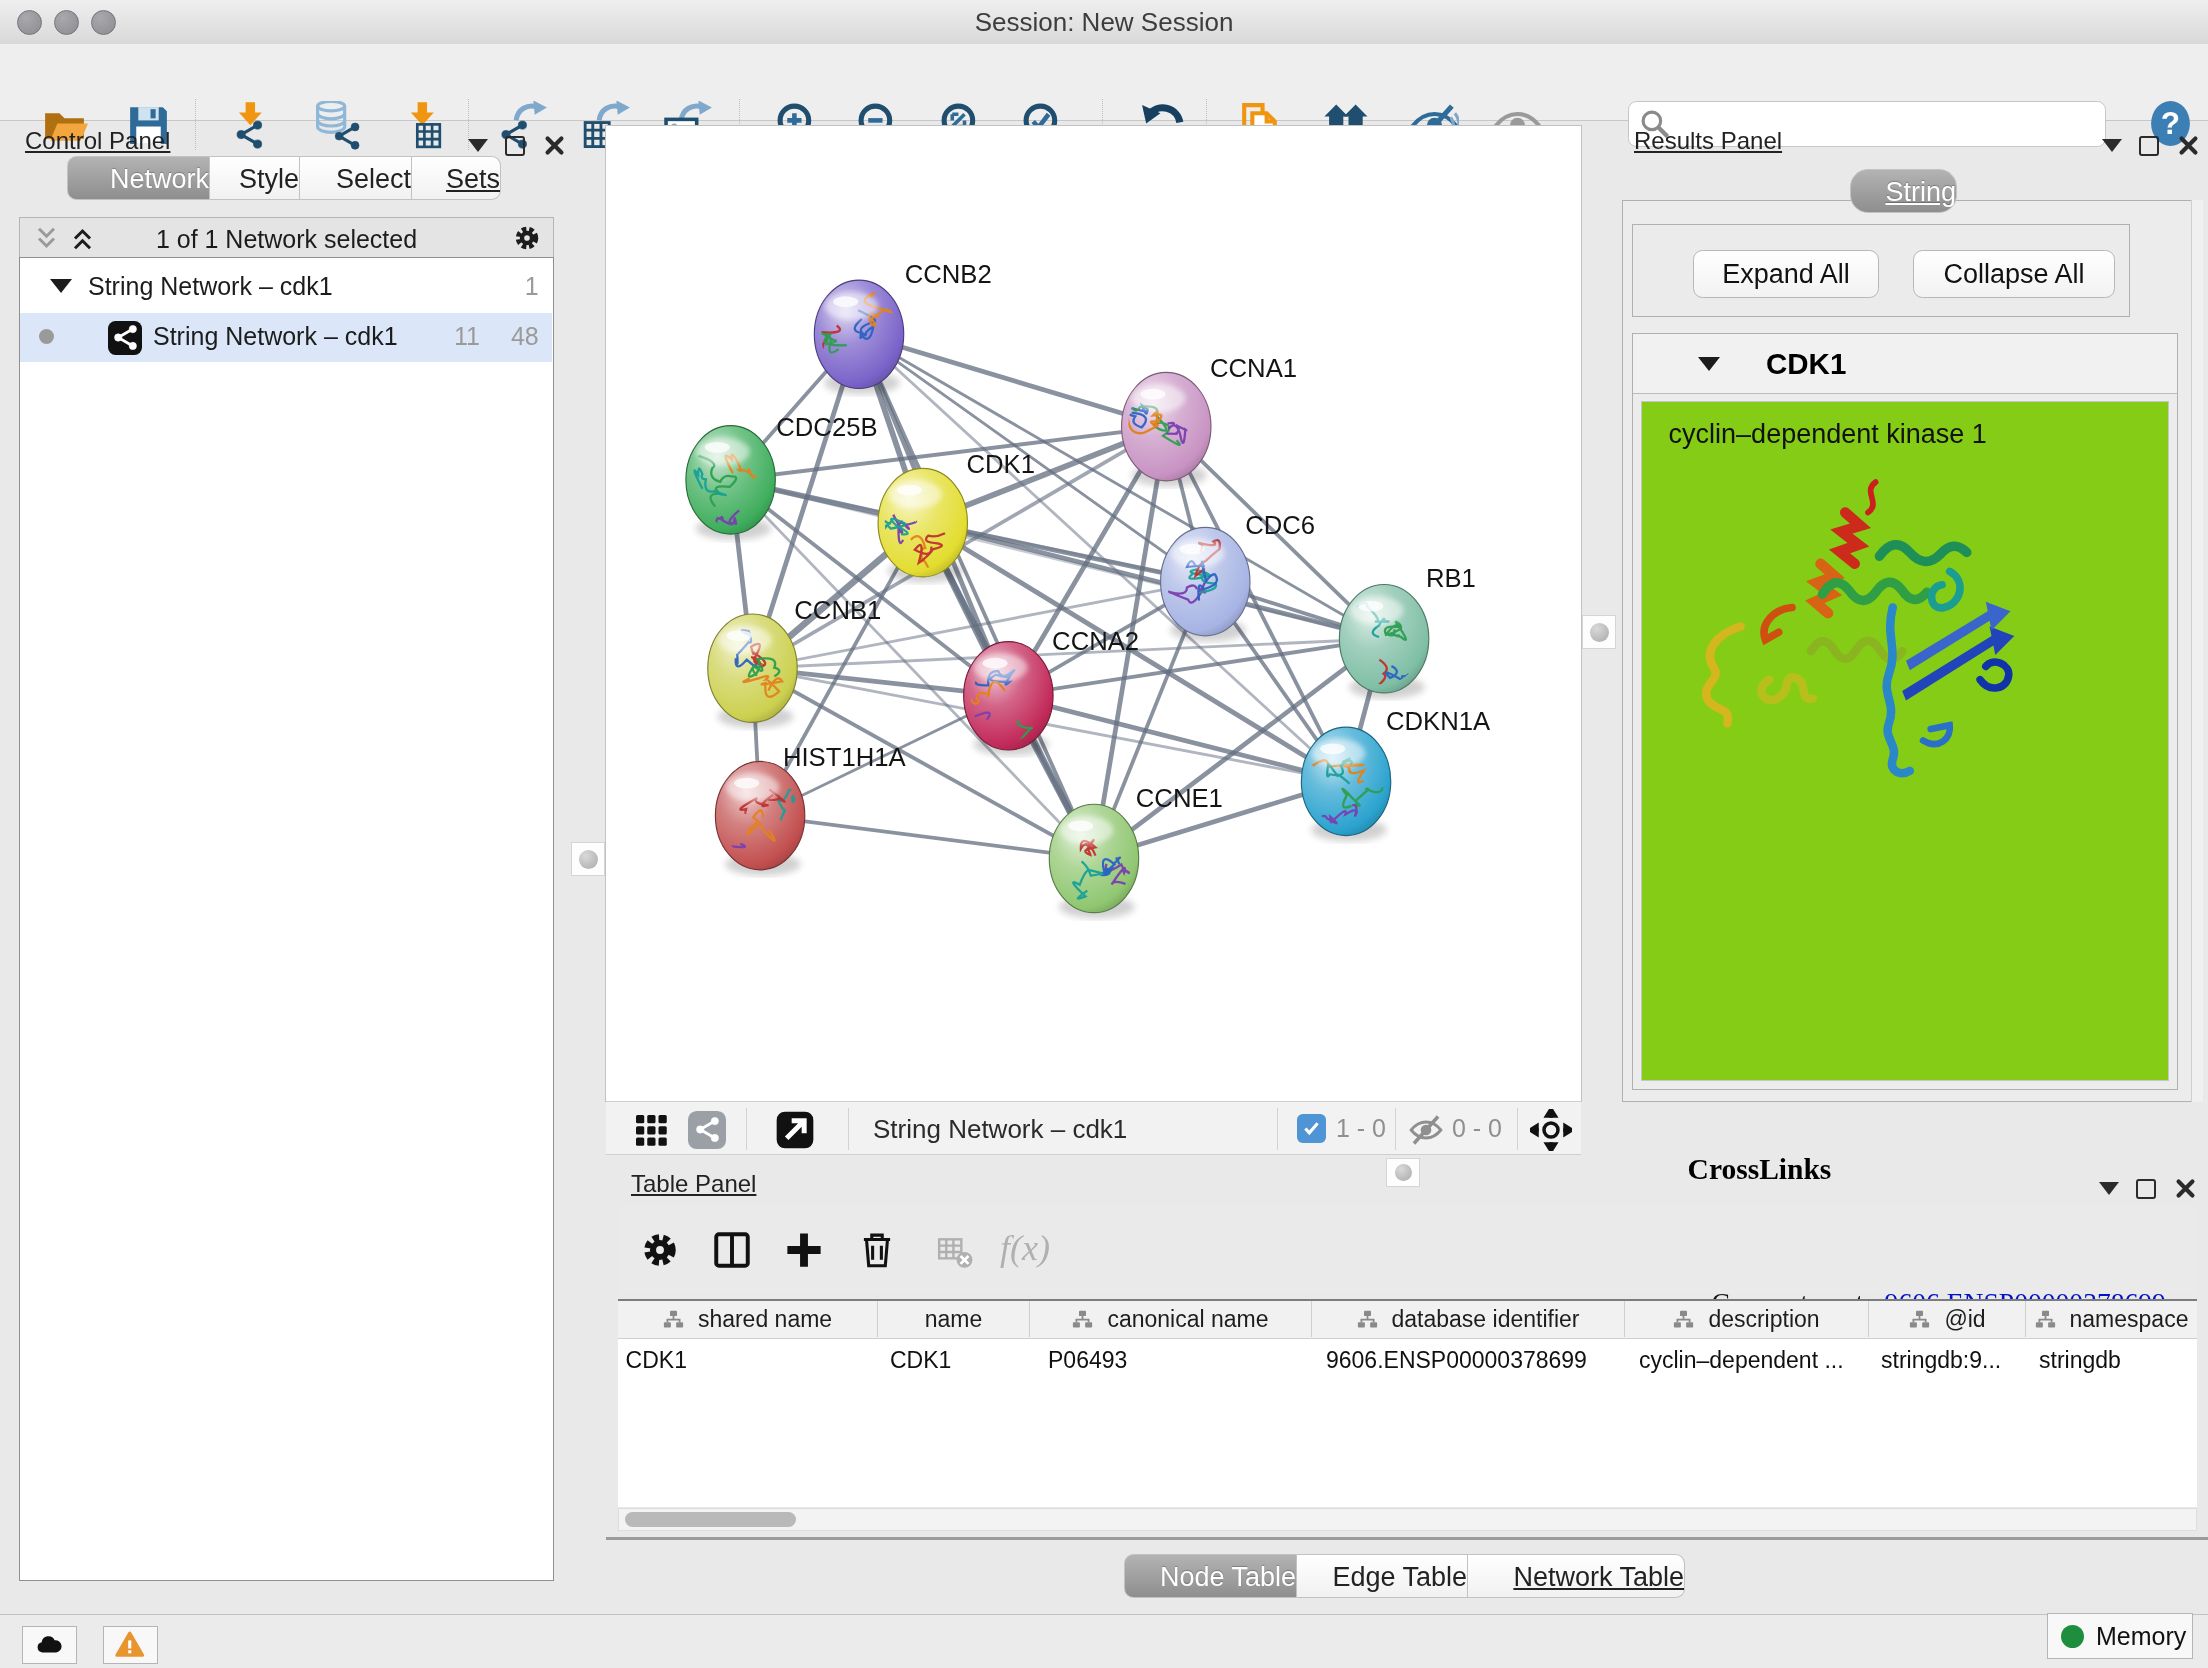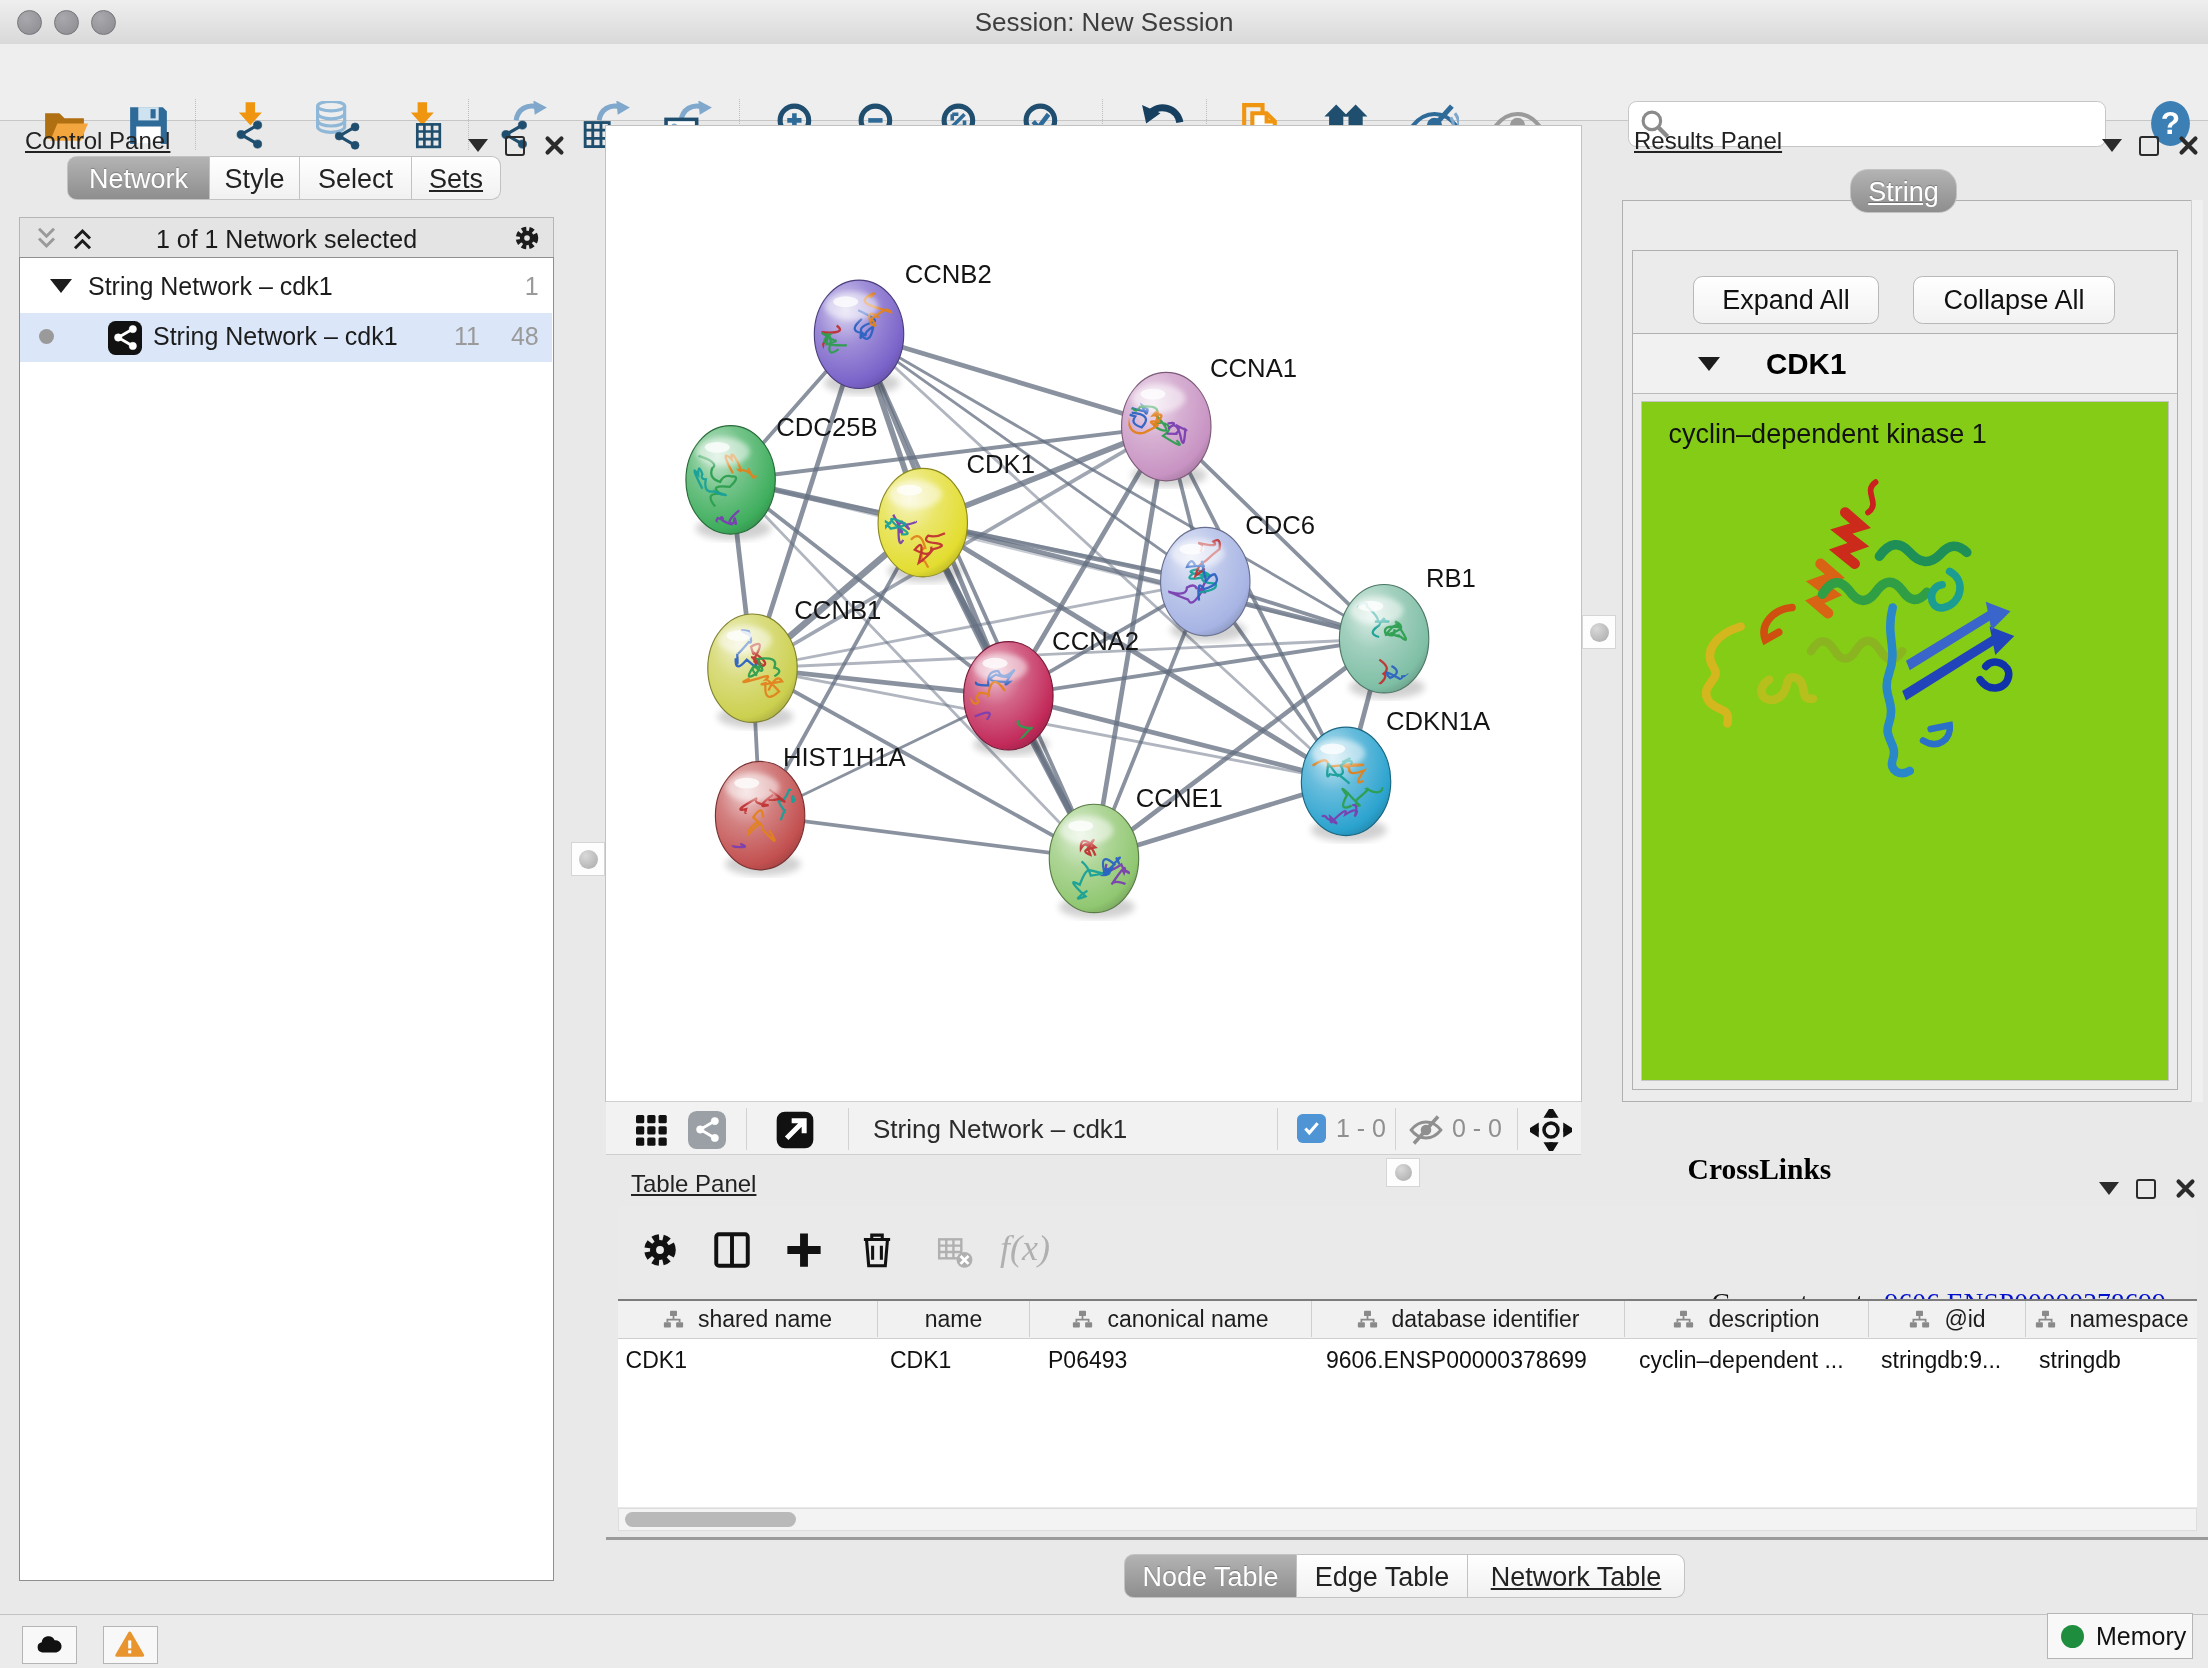--- a/index.html
+++ b/index.html
@@ -22,7 +22,7 @@
   .wc-min{width:0;height:0;border-left:10.5px solid transparent;border-right:10.5px solid transparent;border-top:13.3px solid #2b2b2b;}
   .wc-max{width:16px;height:16px;border:2.9px solid #2b2b2b;border-radius:2.9px;}
   .tabgrp{position:absolute;display:flex;}
-  .tab{height:44px;line-height:44px;text-align:center;font-size:27px;color:#222;background:linear-gradient(#ffffff,#f1f1f1);border:1px solid #c2c2c2;border-left:none;box-sizing:border-box;}
+  .tab{height:44px;line-height:44px;text-align:right;font-size:27px;color:#222;background:linear-gradient(#ffffff,#f1f1f1);border:1px solid #c2c2c2;border-left:none;box-sizing:border-box;}
   .tab:first-child{border-left:1px solid #c2c2c2;border-radius:9.5px 0 0 9.5px;}
   .tab:last-child{border-radius:0 9.5px 9.5px 0;text-decoration:underline;}
   .tab.sel{background:linear-gradient(#b3b3b3,#8e8e8e);color:#fff;text-shadow:0 -1px 1px rgba(0,0,0,.25);}

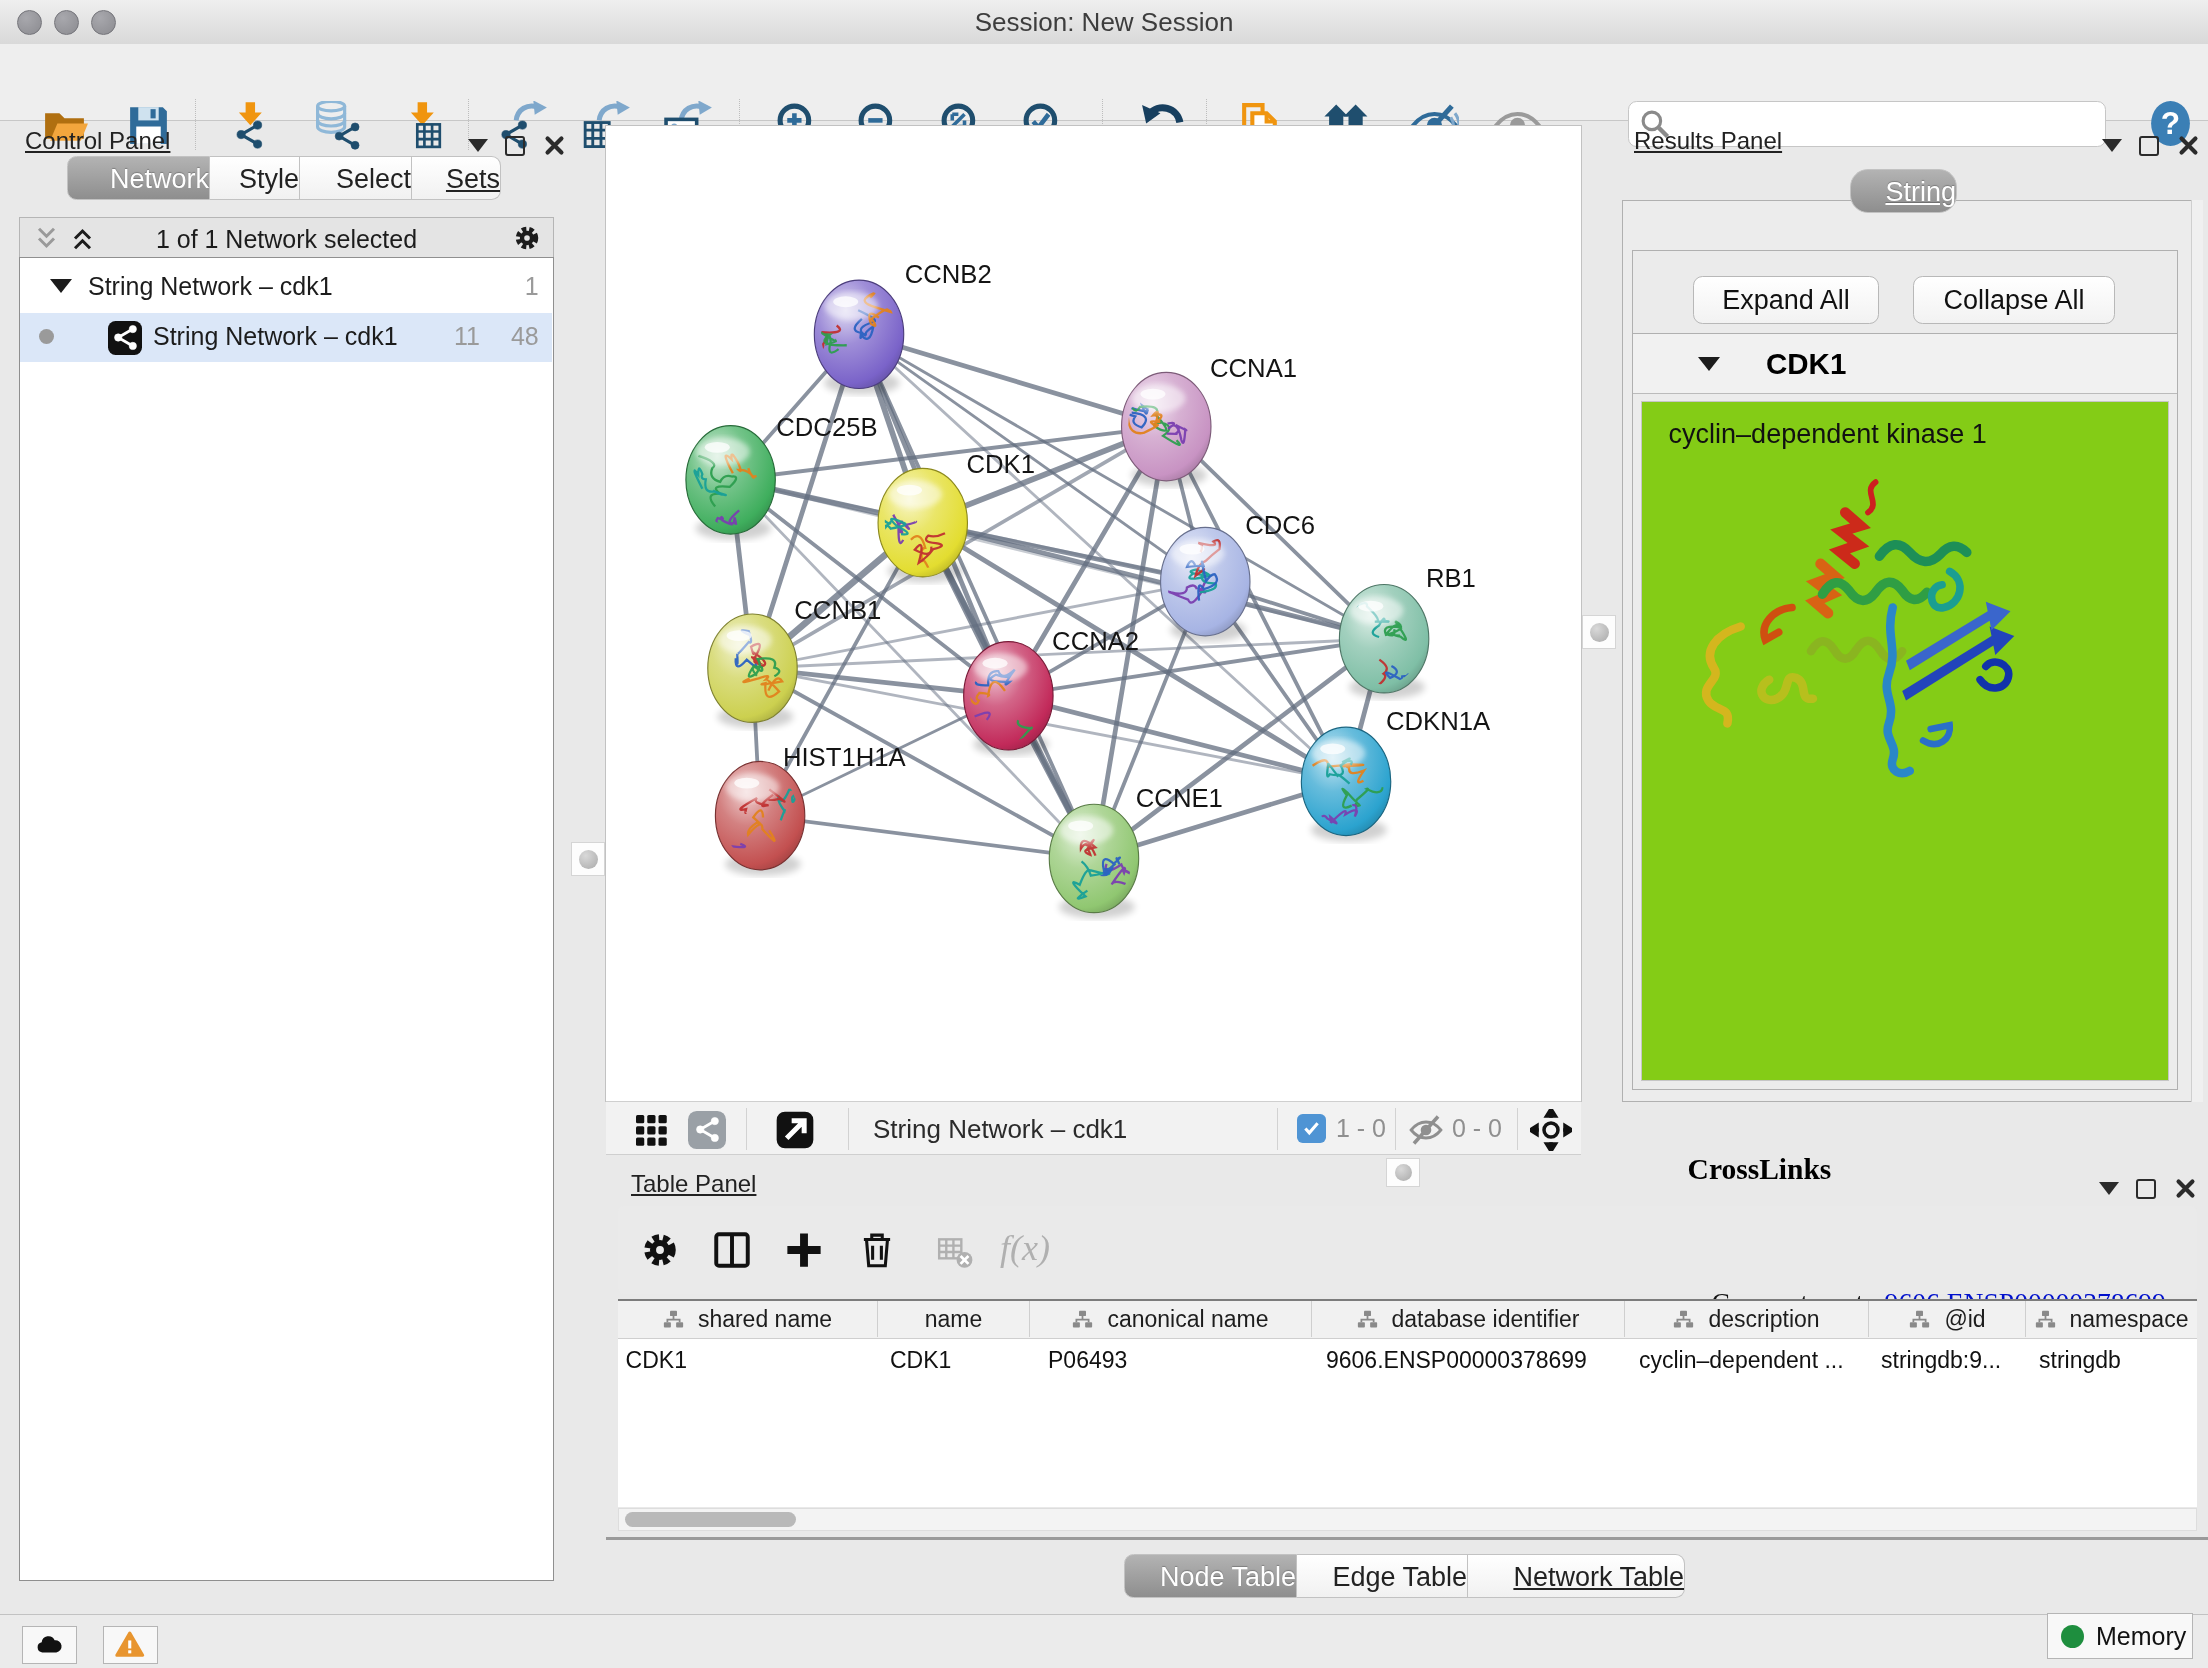--- a/index.html
+++ b/index.html
@@ -721,7 +721,7 @@
     <div class="tabgrp" style="left:1850px;top:169px">
       <div class="tab sel single" style="width:107px">String</div>
     </div>
-    <div class="rbox" style="left:1632px;top:250px;width:546px;height:93px;background:#ebebeb">
+    <div class="rbox" style="left:1632px;top:224px;width:498px;height:93px;background:#ebebeb">
       <div class="btn" style="left:60px;top:25px;width:186px">Expand All</div>
       <div class="btn" style="left:280px;top:25px;width:202px">Collapse All</div>
     </div>

